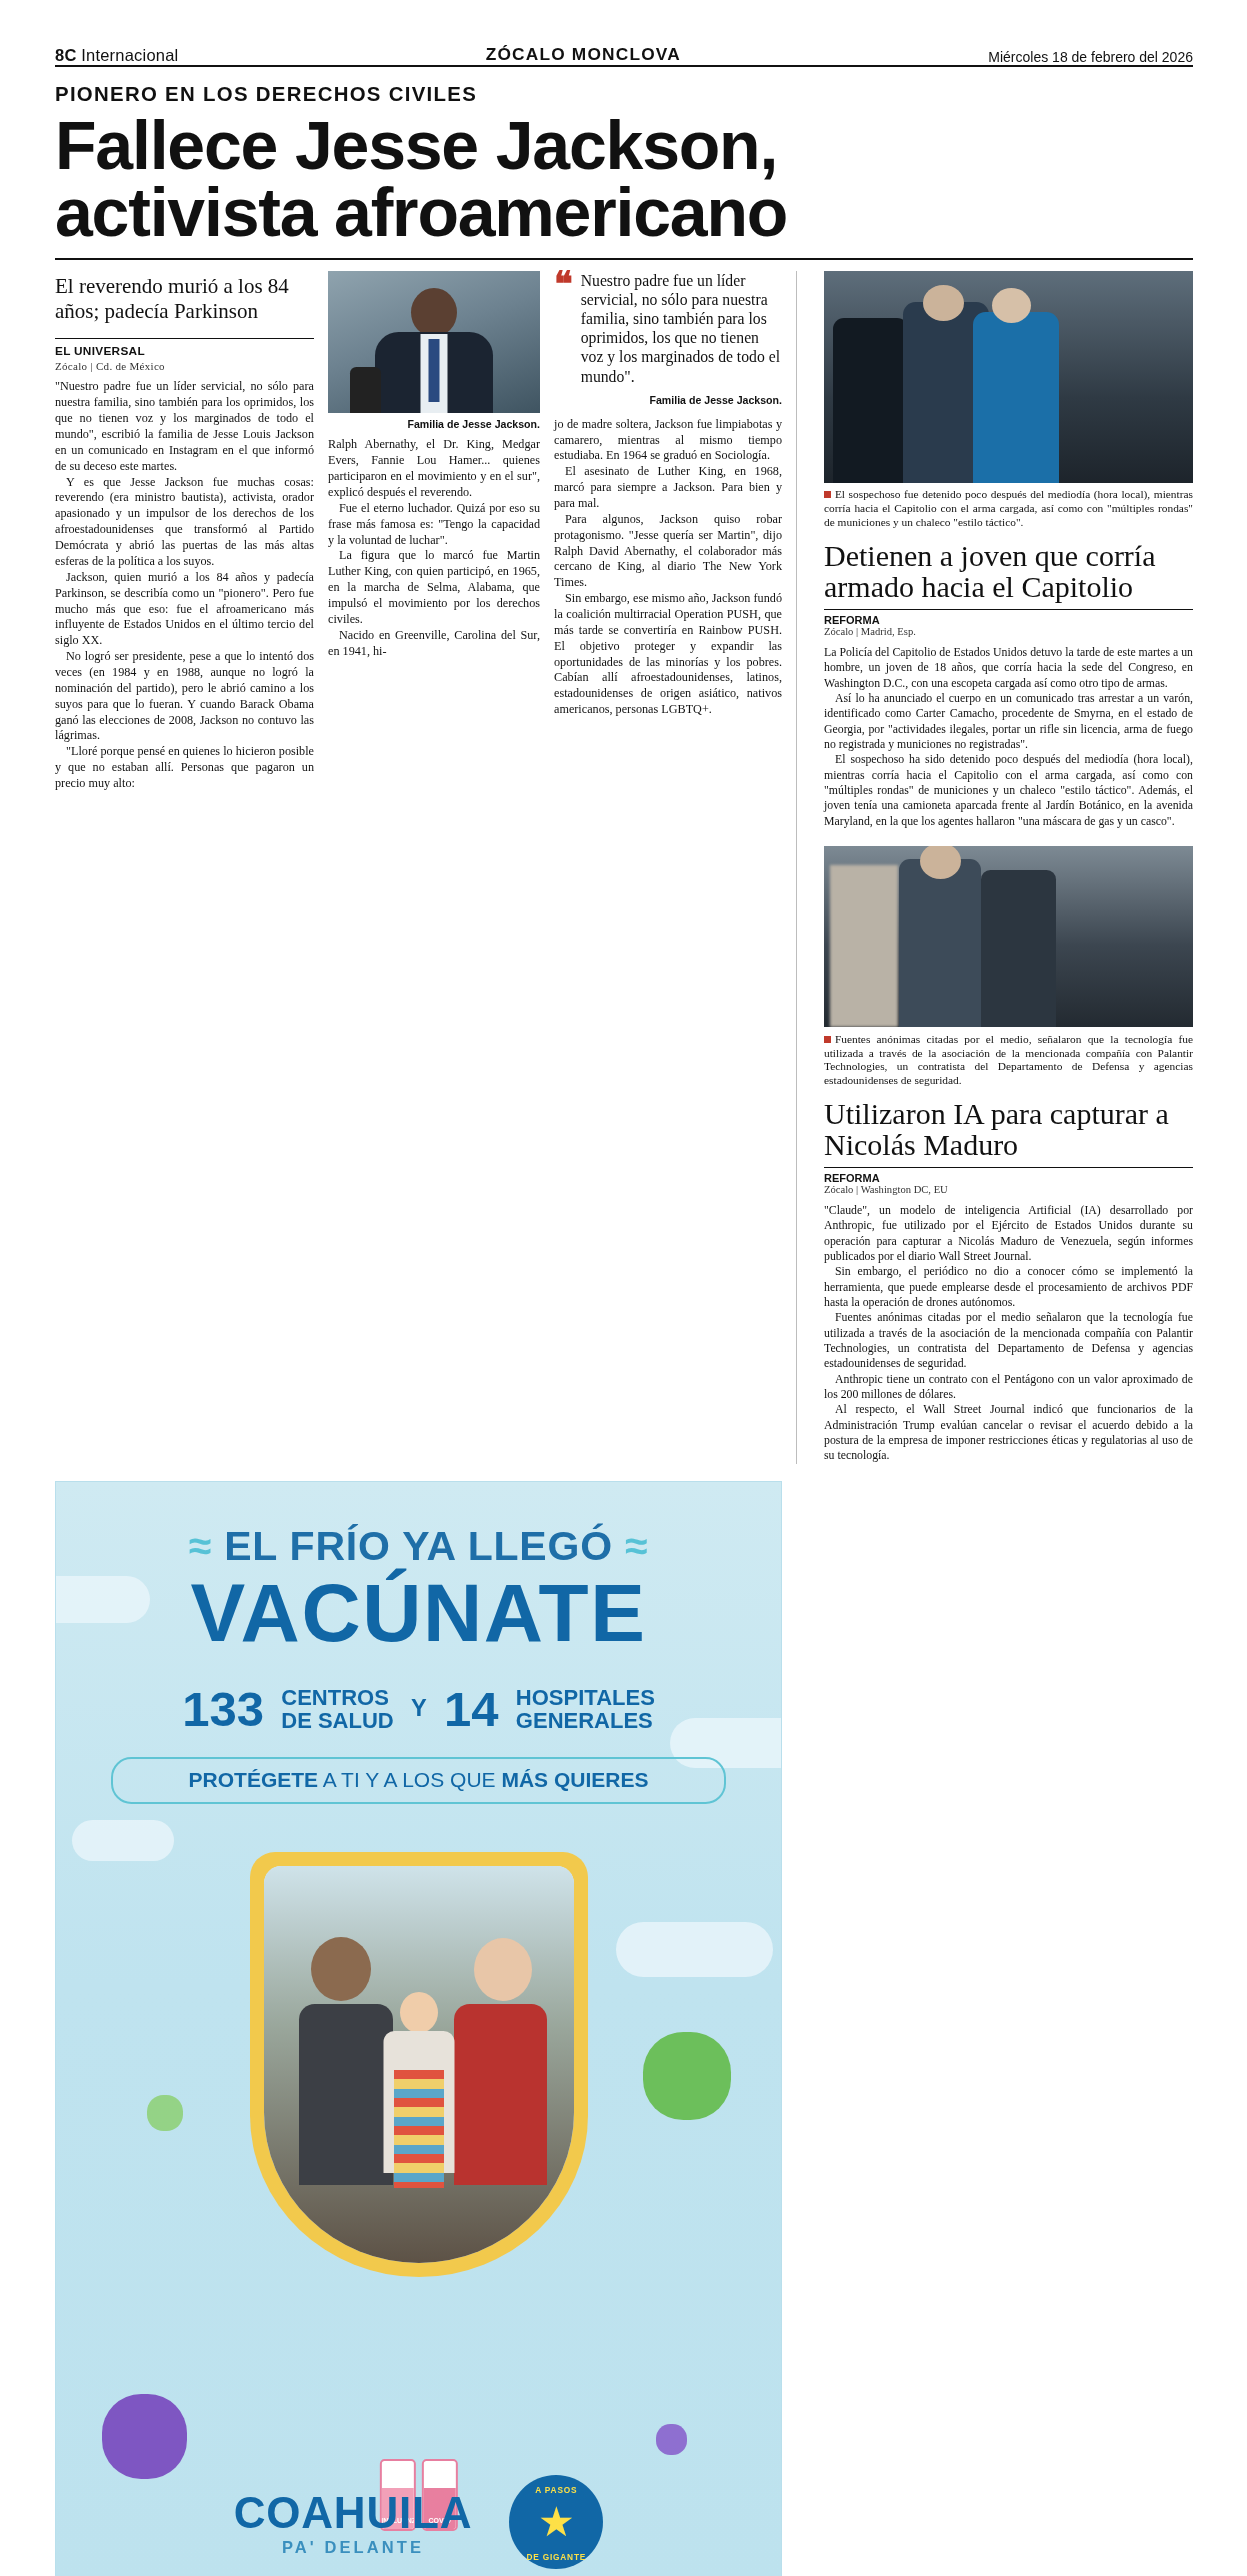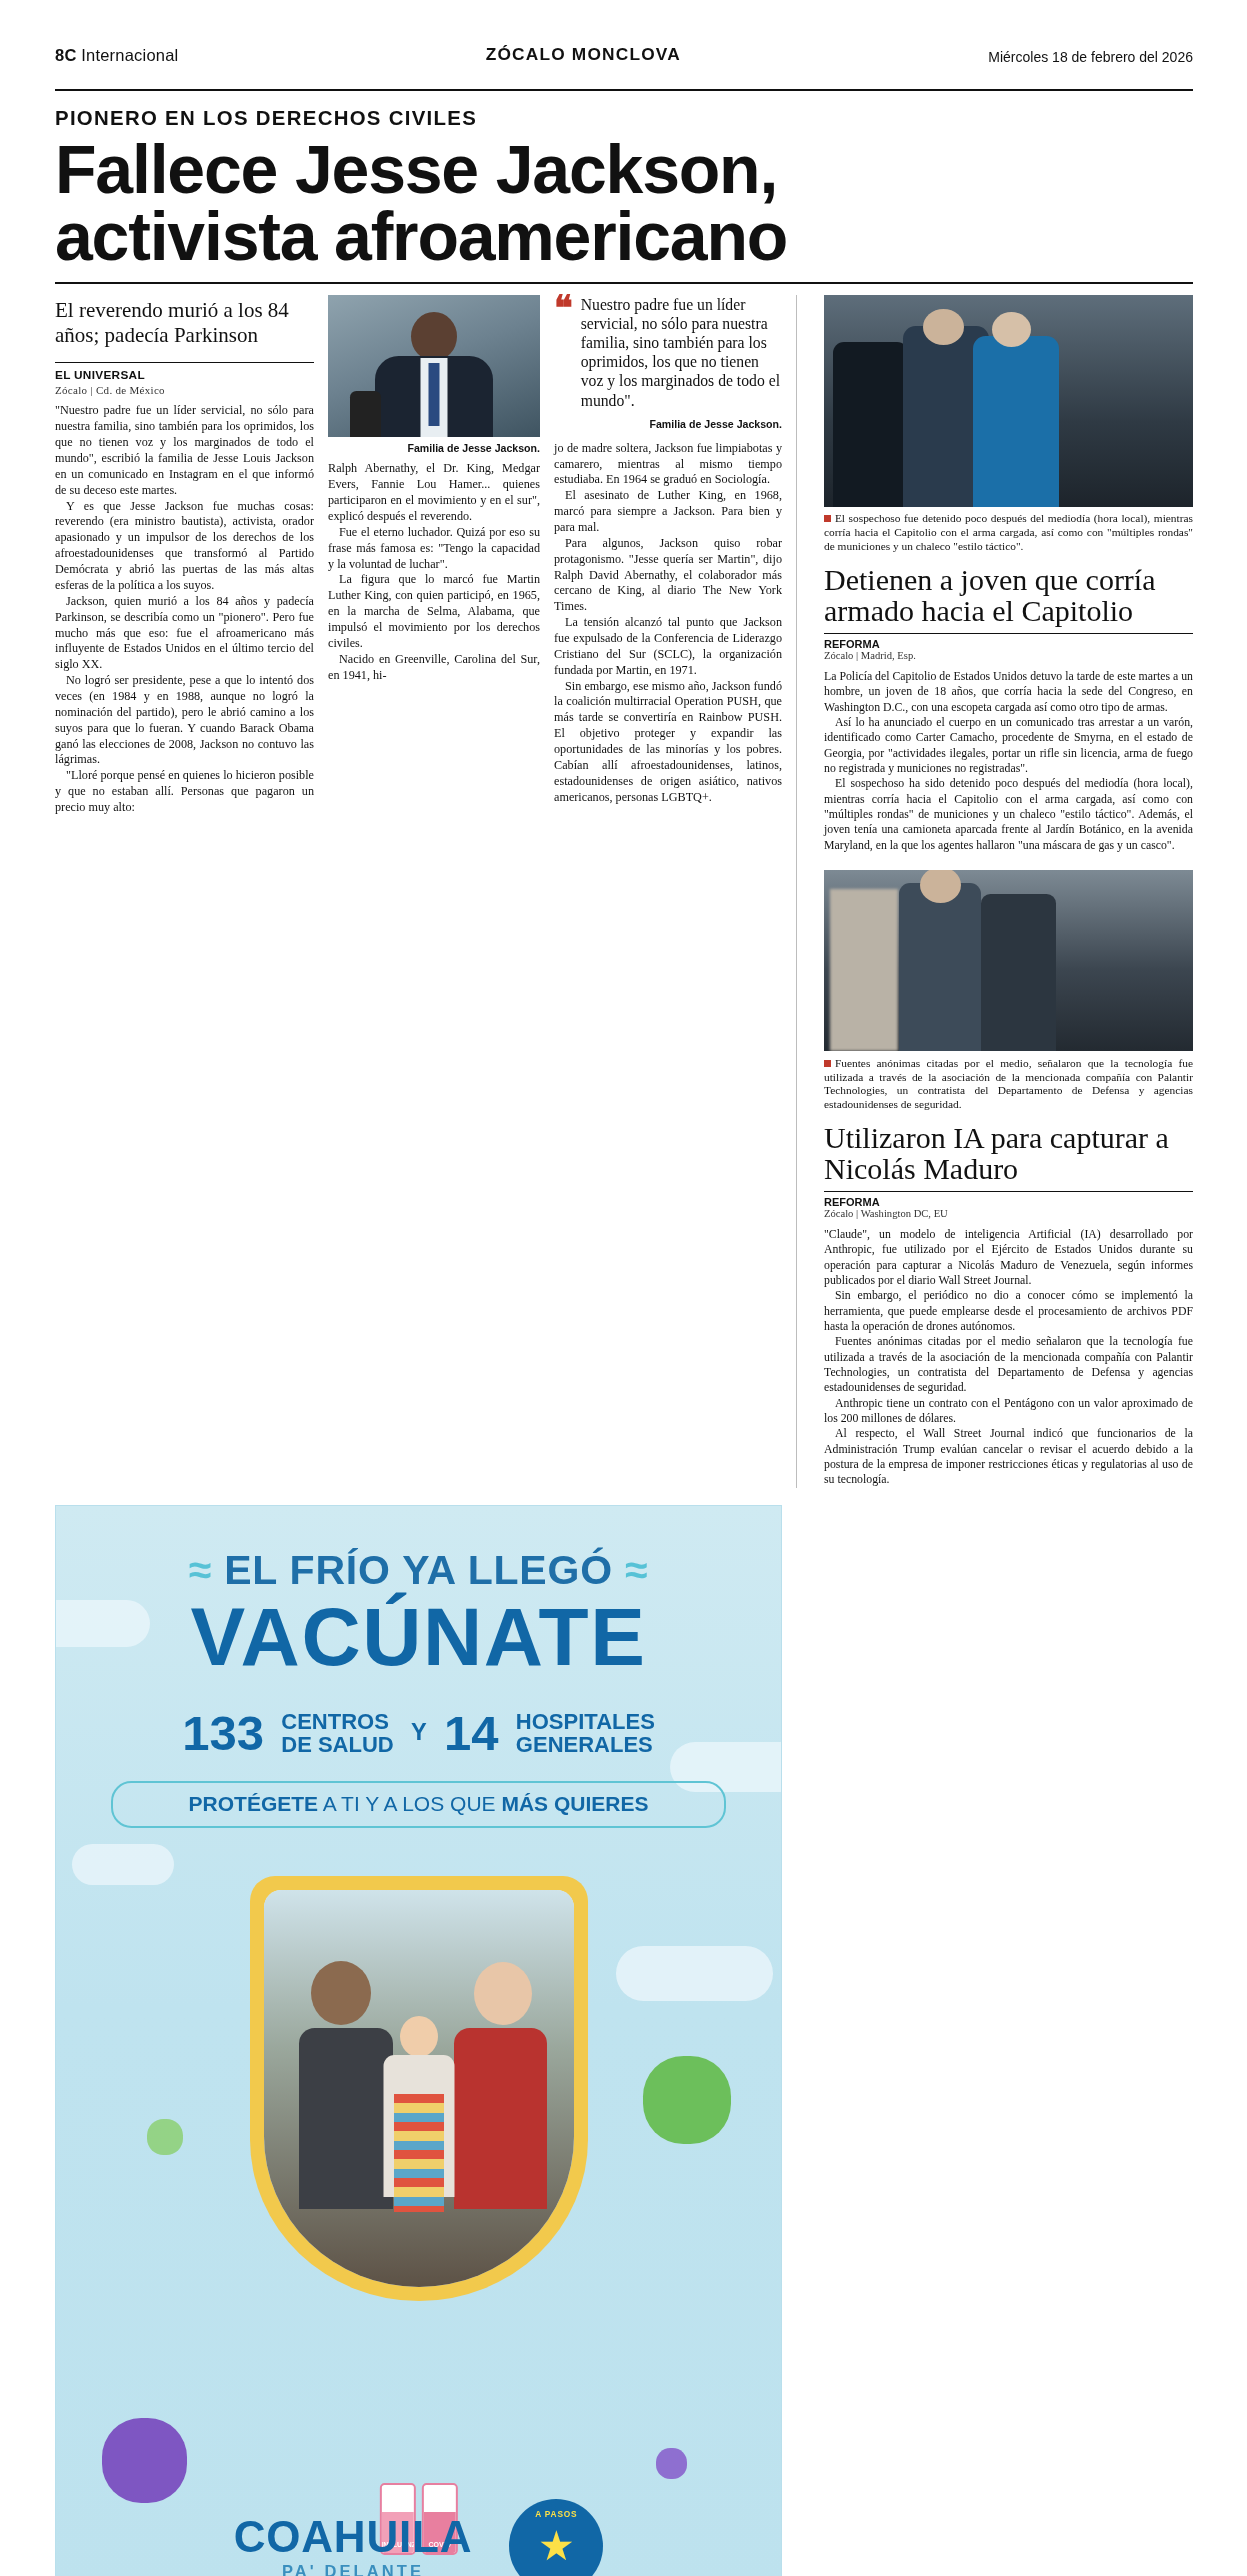--- a/index.html
+++ b/index.html
@@ -22,7 +22,7 @@
   .masthead {
     display:flex; align-items:flex-end; justify-content:space-between;
     font-family:"Liberation Sans", sans-serif;
-    padding-bottom:24px;
+    padding-bottom:0;
     border-bottom: 2.4px solid #111;
   }
   .masthead .left { font-size:16.5px; font-weight:700; letter-spacing:0.2px;}

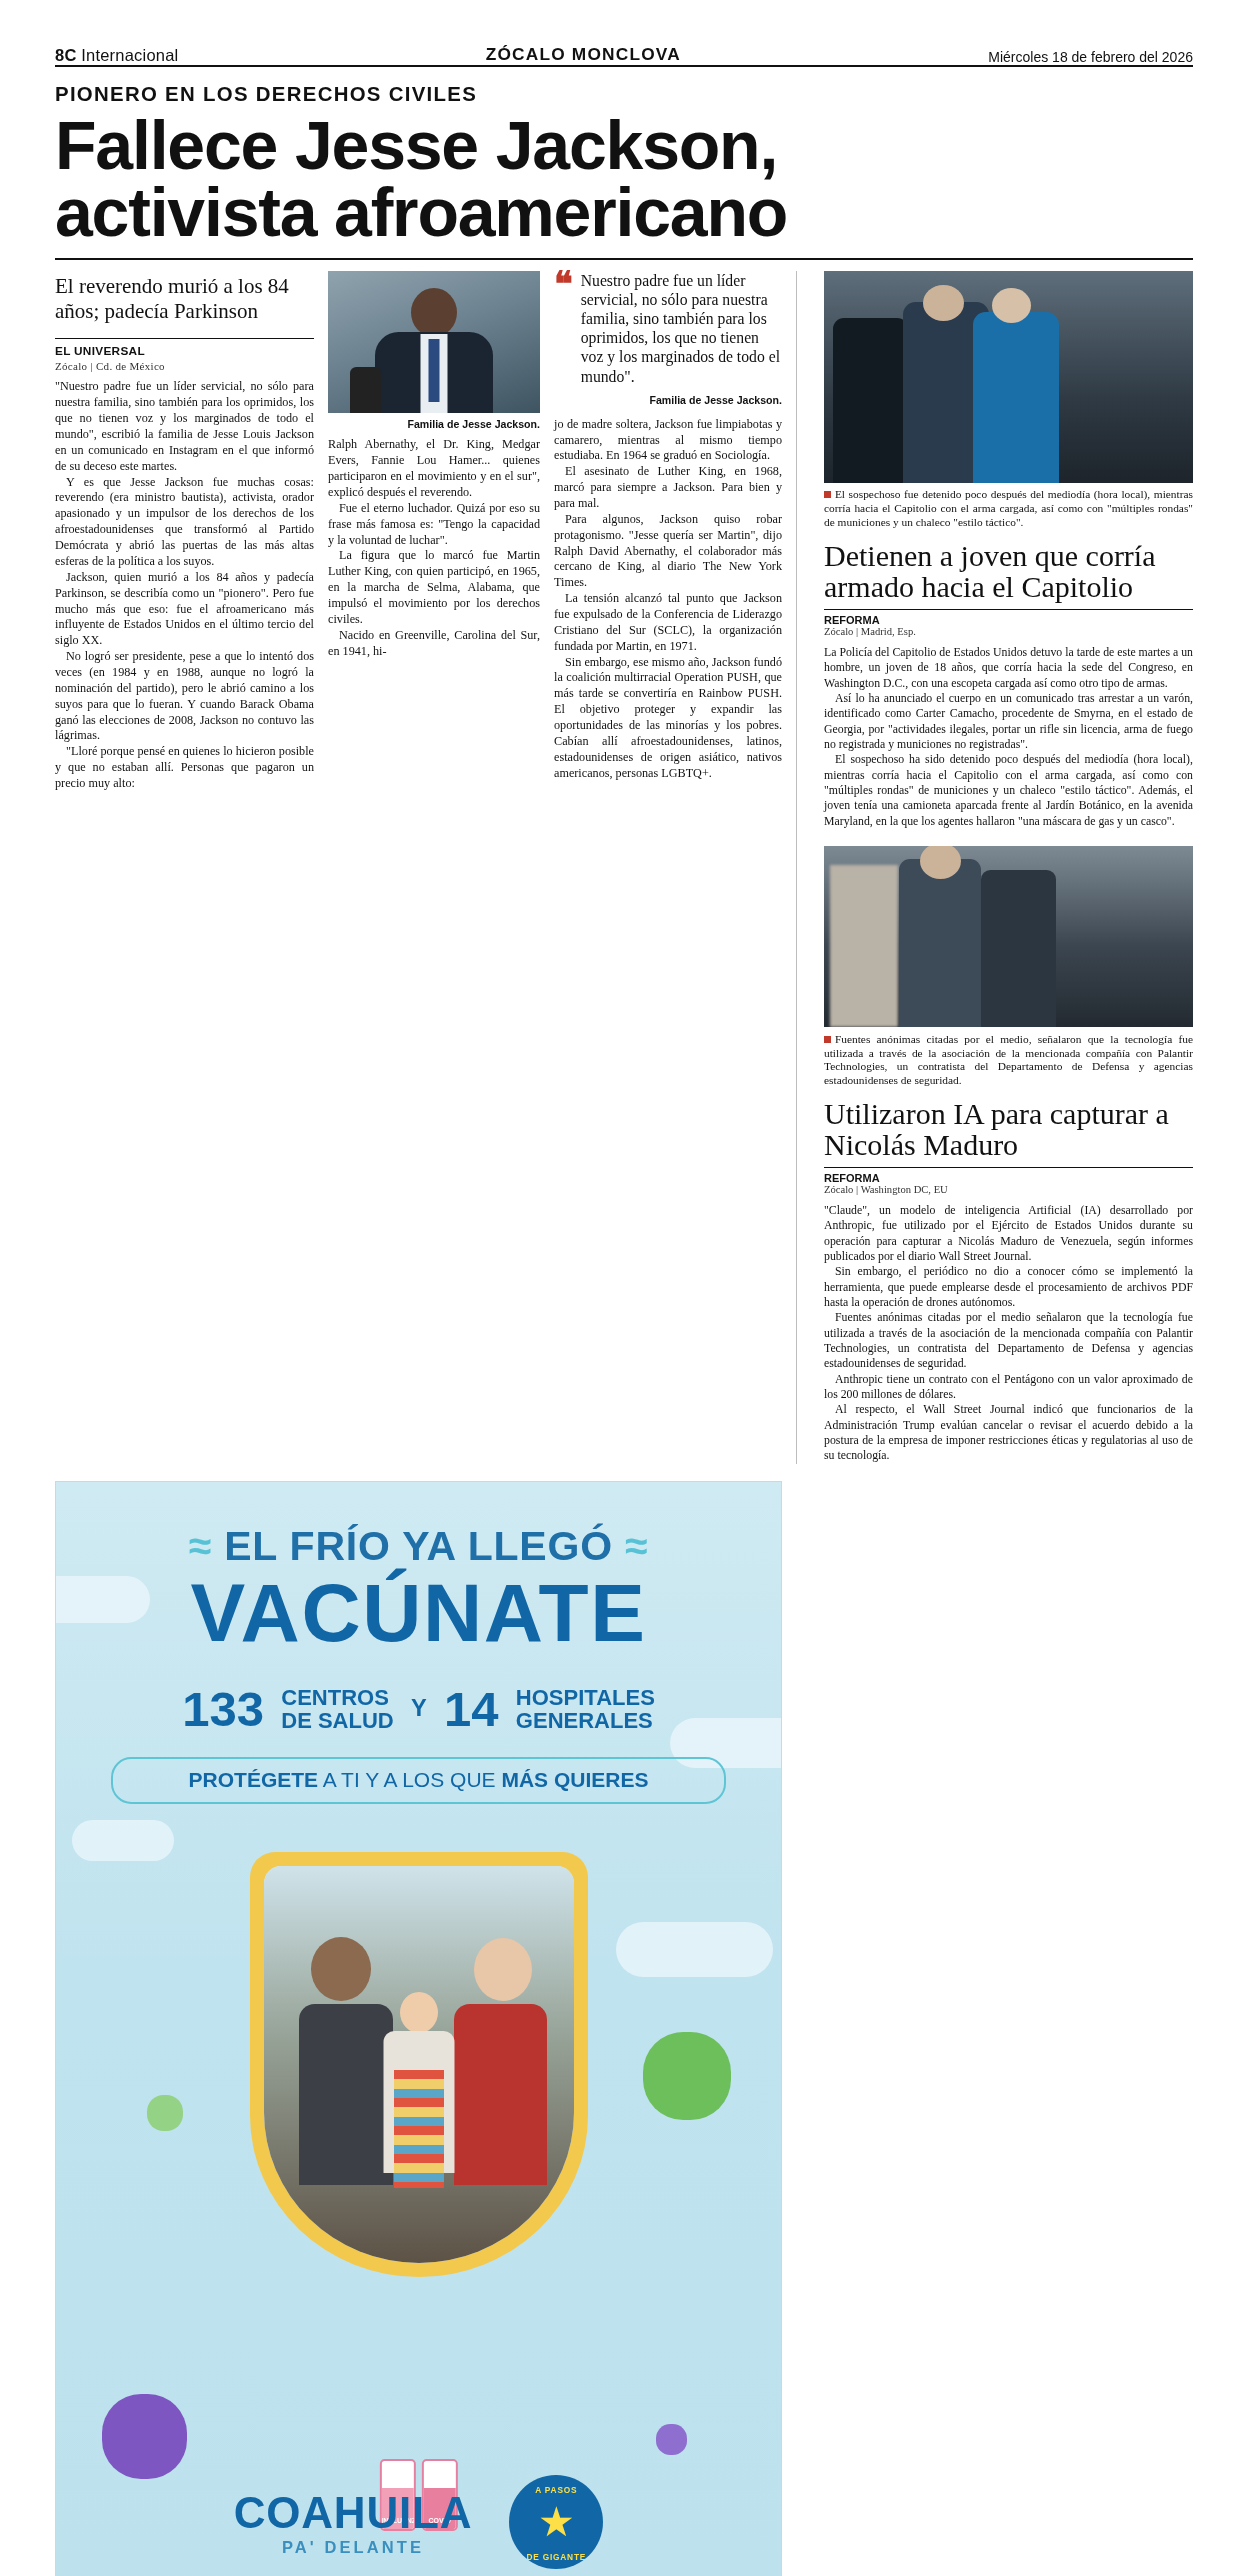--- a/index.html
+++ b/index.html
@@ -307,7 +307,6 @@
       <p class="body first">jo de madre soltera, Jackson fue limpiabotas y camarero, mientras al mismo tiempo estudiaba. En 1964 se graduó en Sociología.</p>
       <p class="body">El asesinato de Luther King, en 1968, marcó para siempre a Jackson. Para bien y para mal.</p>
       <p class="body">Para algunos, Jackson quiso robar protagonismo. "Jesse quería ser Martin", dijo Ralph David Abernathy, el colaborador más cercano de King, al diario The New York Times.</p>
-      <p class="body">La tensión alcanzó tal punto que Jackson fue expulsado de la Conferencia de Liderazgo Cristiano del Sur (SCLC), la organización fundada por Martin, en 1971.</p>
       <p class="body">Sin embargo, ese mismo año, Jackson fundó la coalición multirracial Operation PUSH, que más tarde se convertiría en Rainbow PUSH. El objetivo proteger y expandir las oportunidades de las minorías y los pobres. Cabían allí afroestadounidenses, latinos, estadounidenses de origen asiático, nativos americanos, personas LGBTQ+.</p>
     </div>
 

